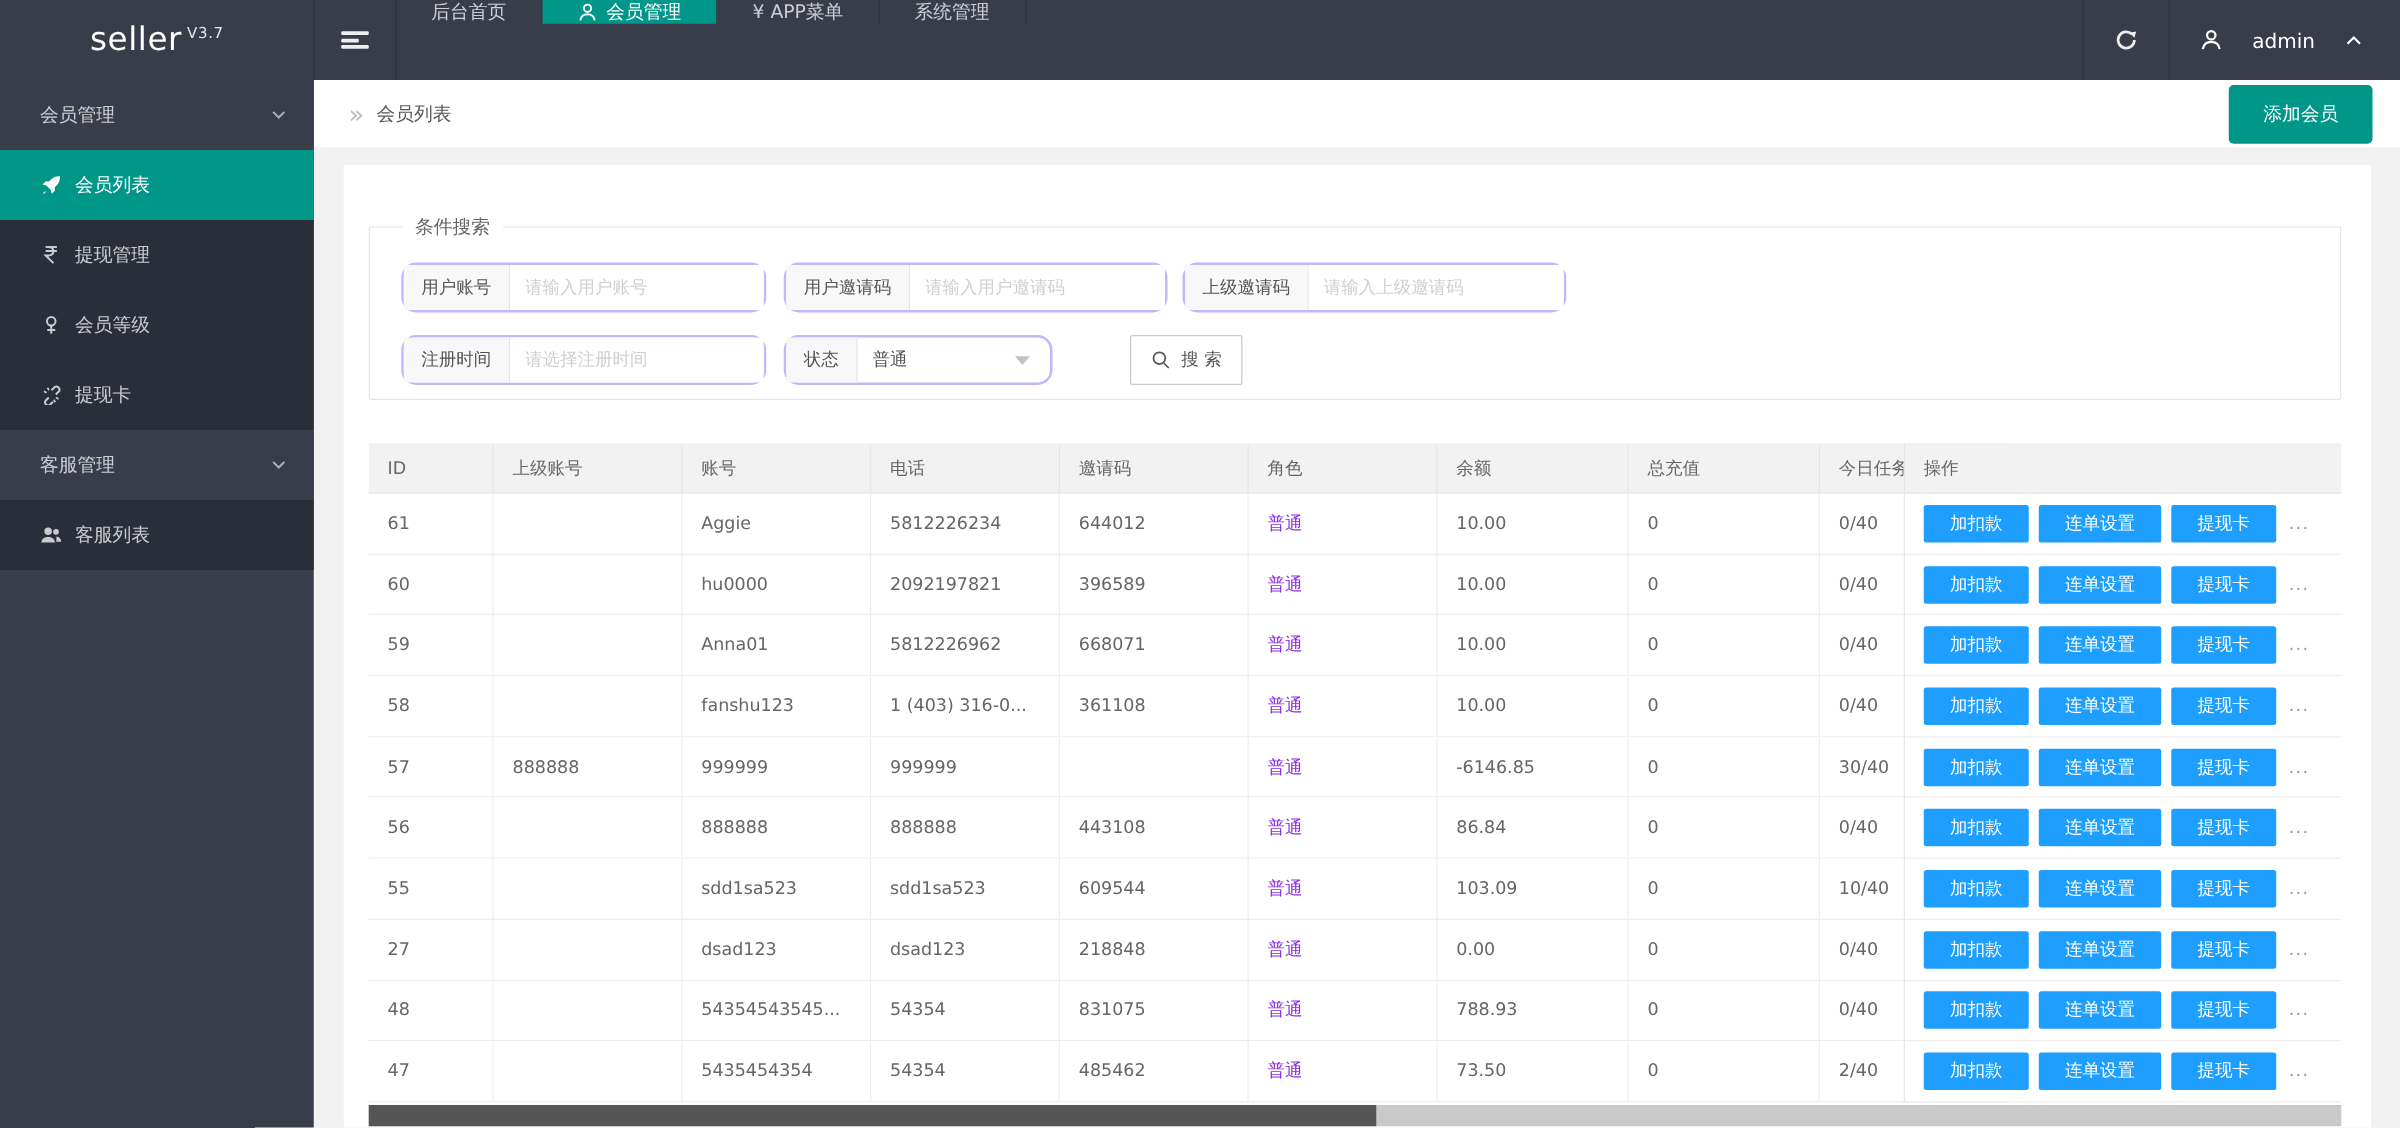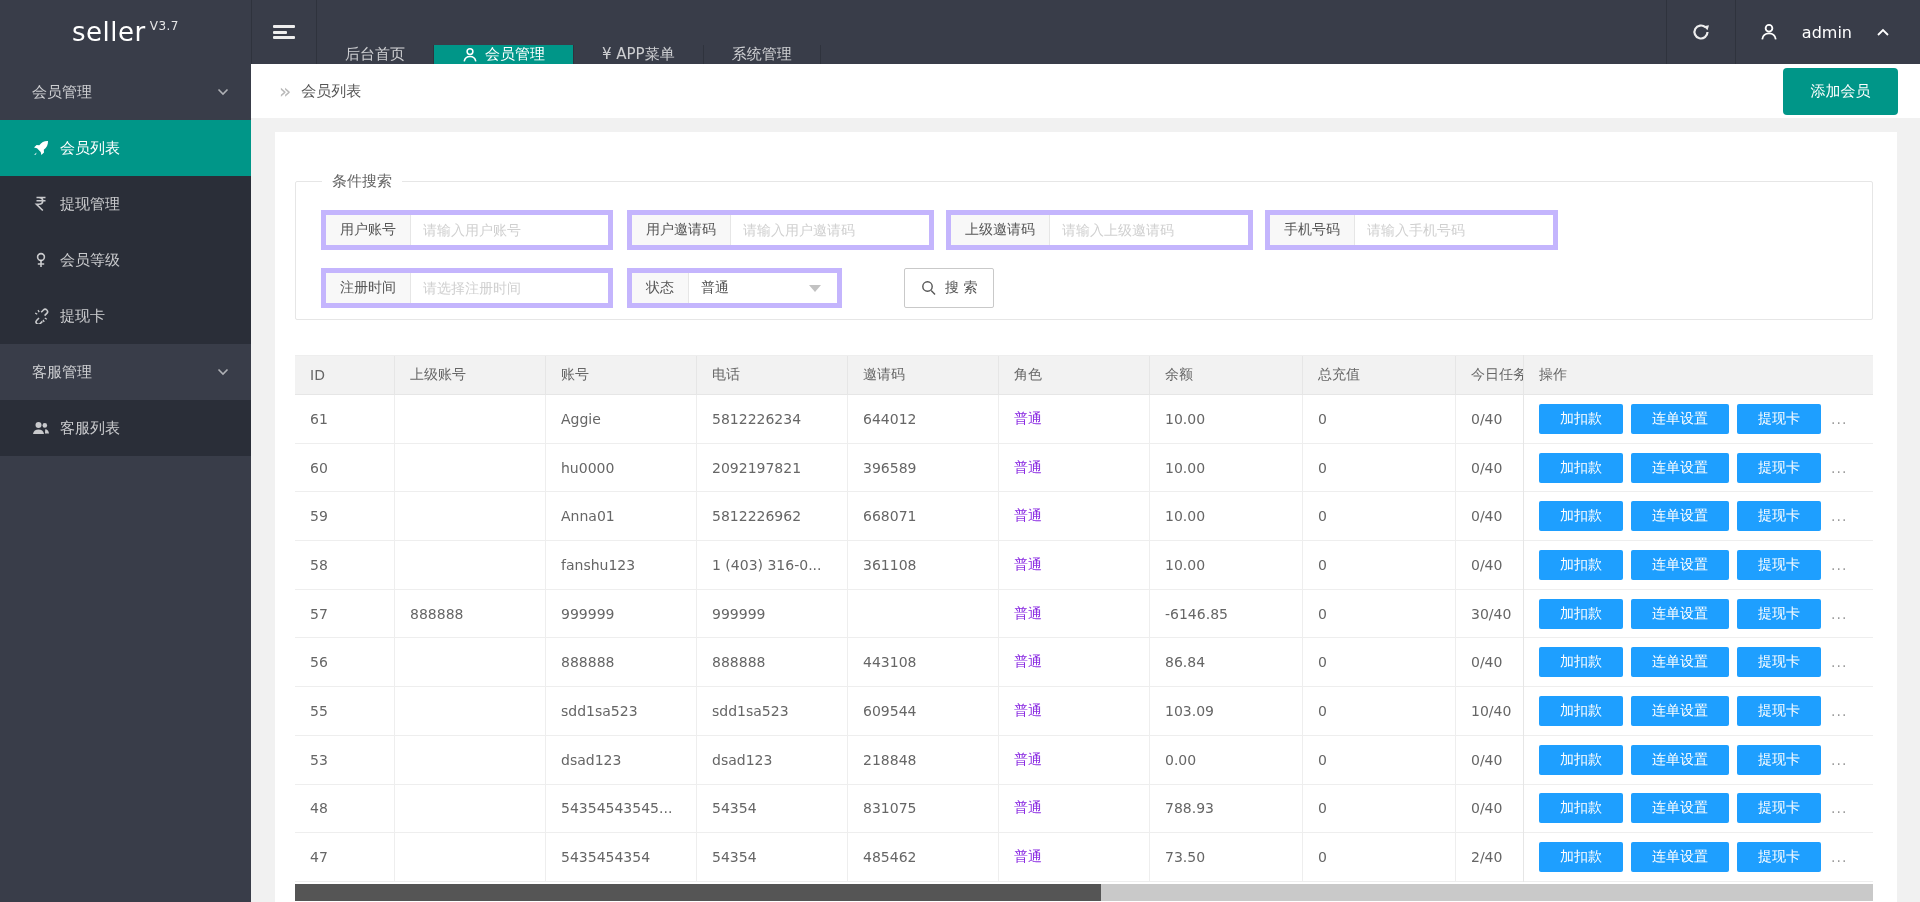--- a/index.html
+++ b/index.html
@@ -17,7 +17,7 @@
   .burger span { display:block; height:3px; background:#eee; margin:2.5px 0; border-radius:1px; }
   .burger .b1,.burger .b3 { width:22px; }
   .burger .b2 { width:14px; margin-right:8px; }
-  .nav-menu { display:flex; align-items:flex-end; }
+  .nav-menu { display:flex; align-items:flex-start; }
   .nav-item { display:flex; align-items:center; padding:0 28px; gap:7px;
     color:rgba(255,255,255,.75); font-size:15px; cursor:pointer;
     border-right:1px solid #2f333d; }

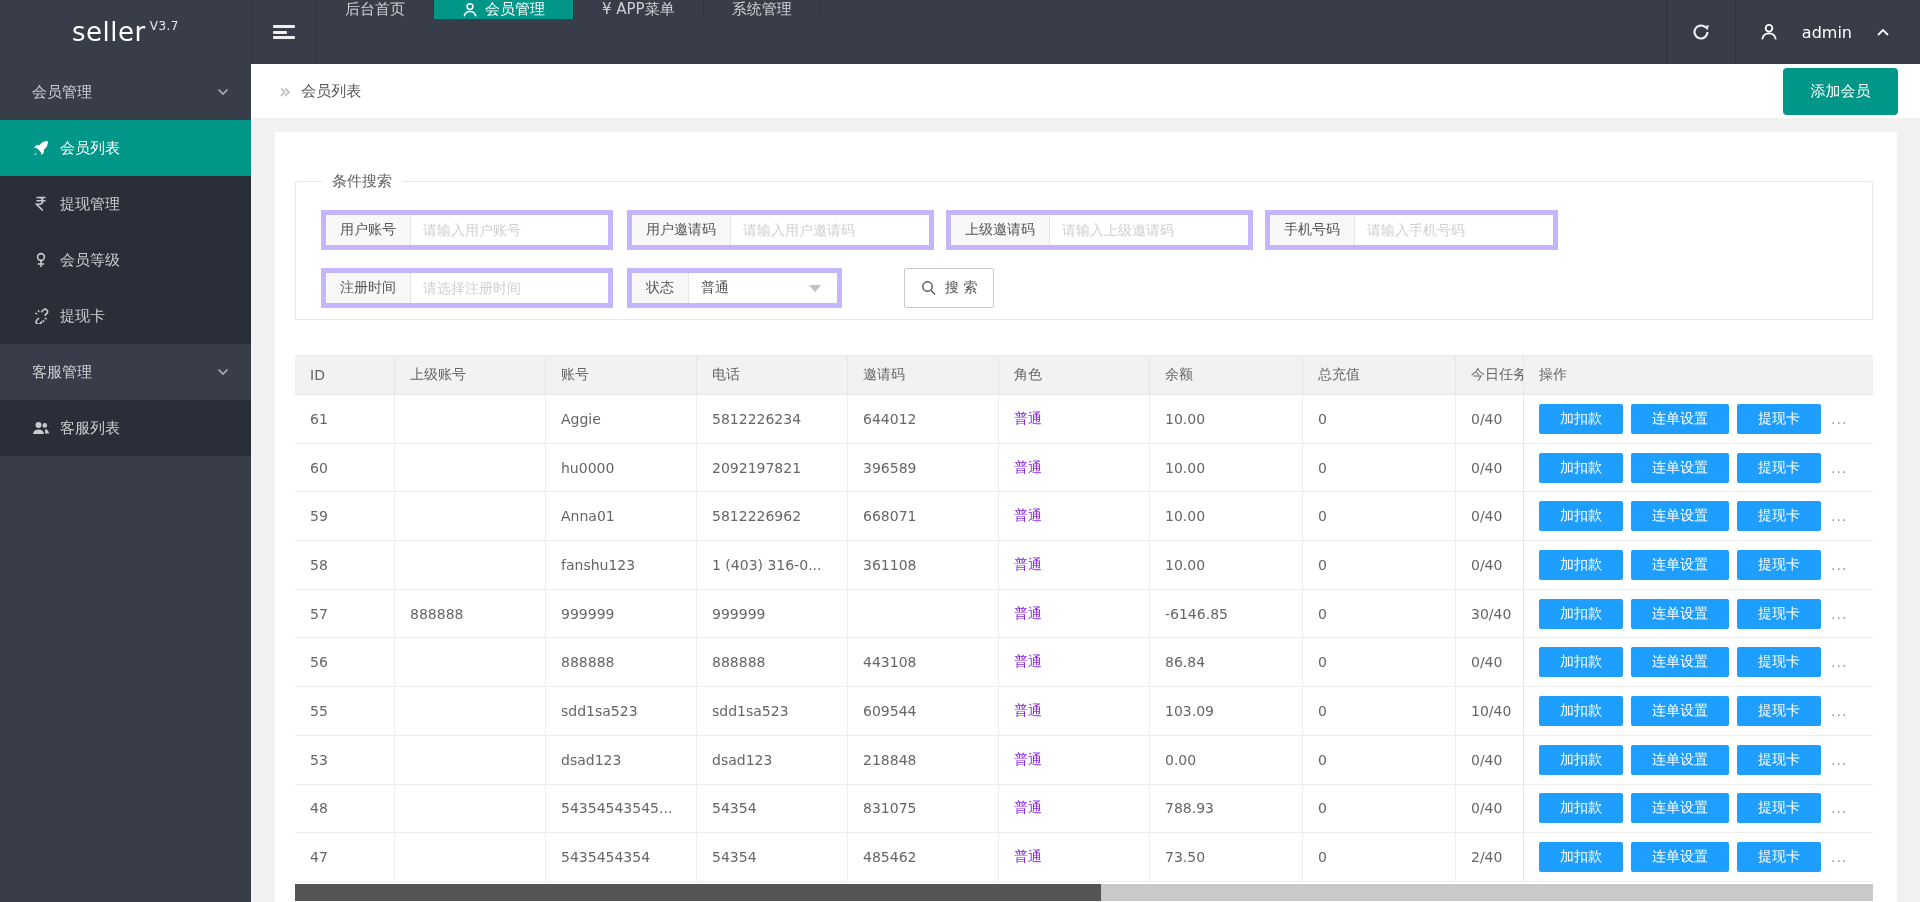--- a/index.html
+++ b/index.html
@@ -59,7 +59,7 @@
     border:1px solid #e6e6e6; border-radius:2px; }
   fieldset.search legend { margin-left:26px; padding:0 10px; color:#666; font-size:15px; }
   .sgroup { position:absolute; height:40px; display:flex; align-items:stretch;
-    border:5px solid #c4b5fd; border-radius:0; background:#fff; }
+    border:2px solid #c4b5fd; border-radius:12px; background:#fff; }
   .sgroup .addon { background:#f8f8f8; border-right:1px solid #e6e6e6; display:flex;
     align-items:center; padding:0 14px; color:#555; font-size:14px; white-space:nowrap; }
   .sgroup input { flex:1; border:none; outline:none; padding:0 12px; font-size:14px; color:#555;

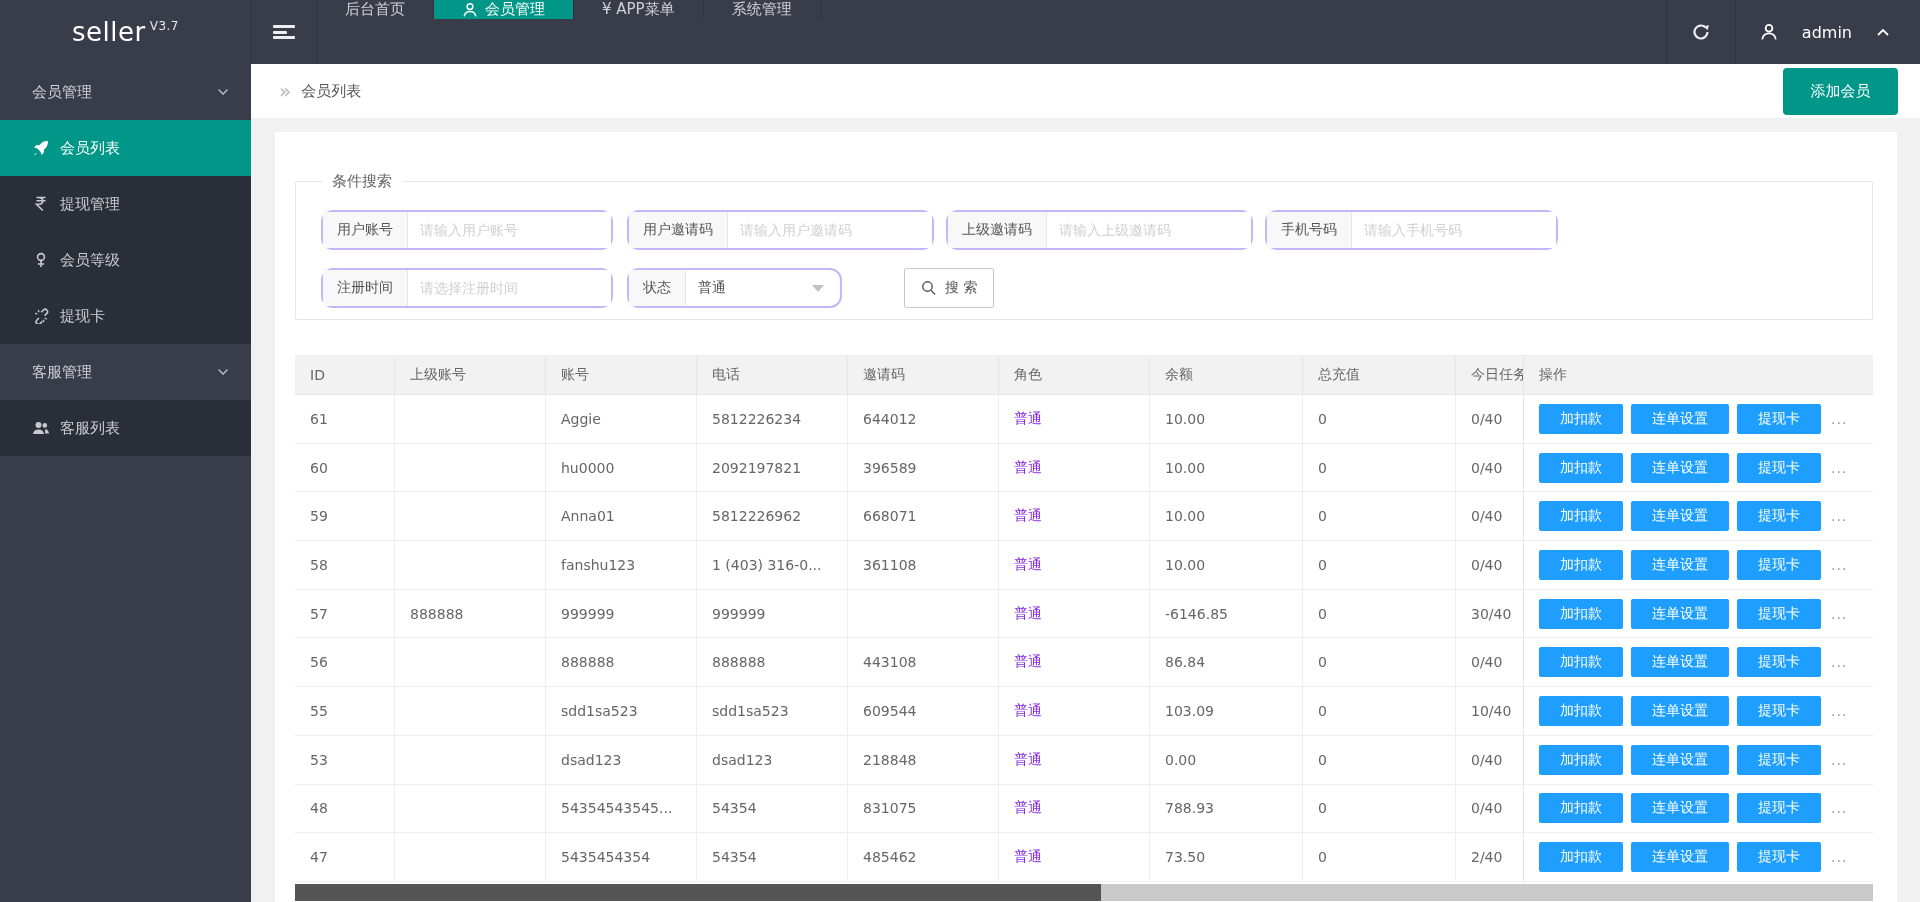--- a/index.html
+++ b/index.html
@@ -246,10 +246,6 @@
       <span class="addon">上级邀请码</span>
       <input placeholder="请输入上级邀请码" style="">
     </div>
-    <div class="sgroup" style="left:990px; top:78px; width:293px;">
-      <span class="addon">手机号码</span>
-      <input placeholder="请输入手机号码" style="">
-    </div>
 
     <div class="sgroup" style="left:46px; top:136px; width:292px;">
       <span class="addon">注册时间</span>

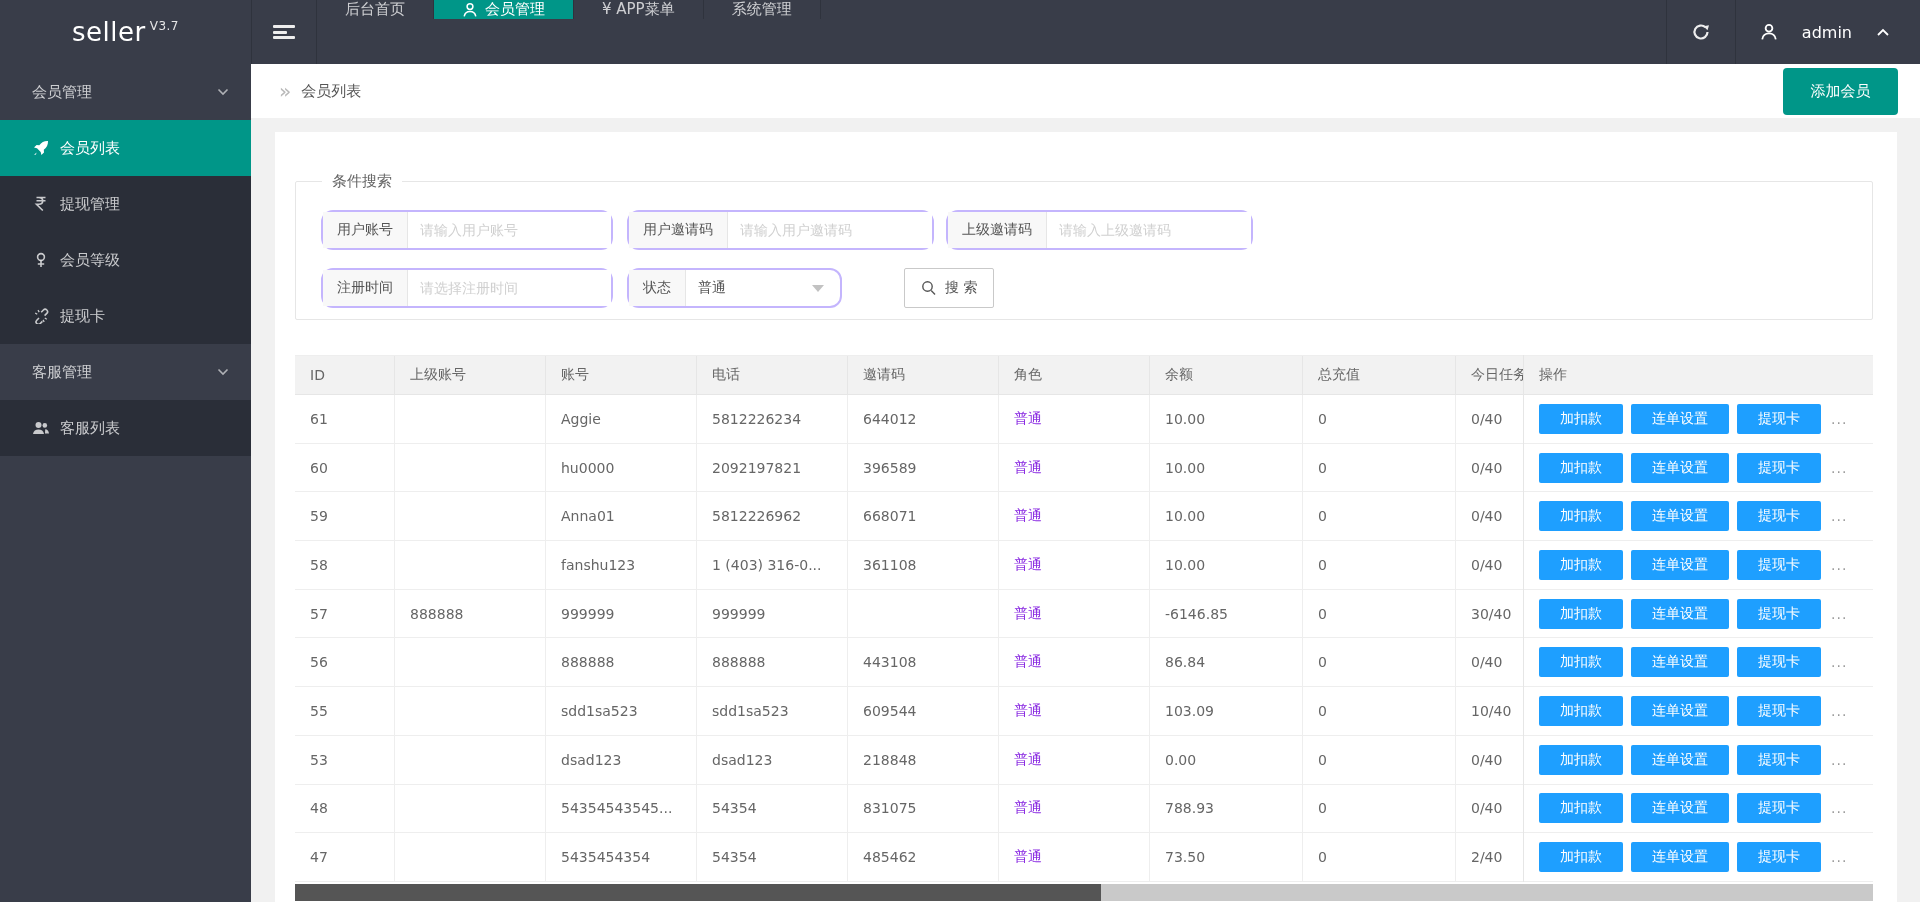--- a/index.html
+++ b/index.html
@@ -371,7 +371,7 @@
             <div class="tcell" style="width: 150px;">10/40</div>
           </div>
           <div class="trow">
-            <div class="tcell" style="width: 100px;">53</div>
+            <div class="tcell" style="width: 100px;">27</div>
             <div class="tcell" style="width: 151px;"></div>
             <div class="tcell" style="width: 151px;">dsad123</div>
             <div class="tcell" style="width: 151px;">dsad123</div>

